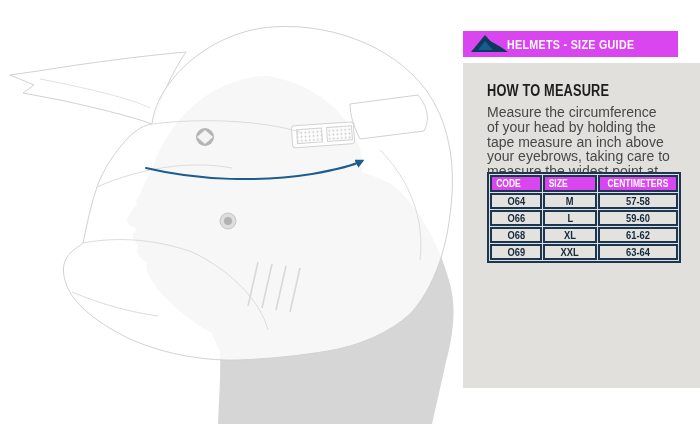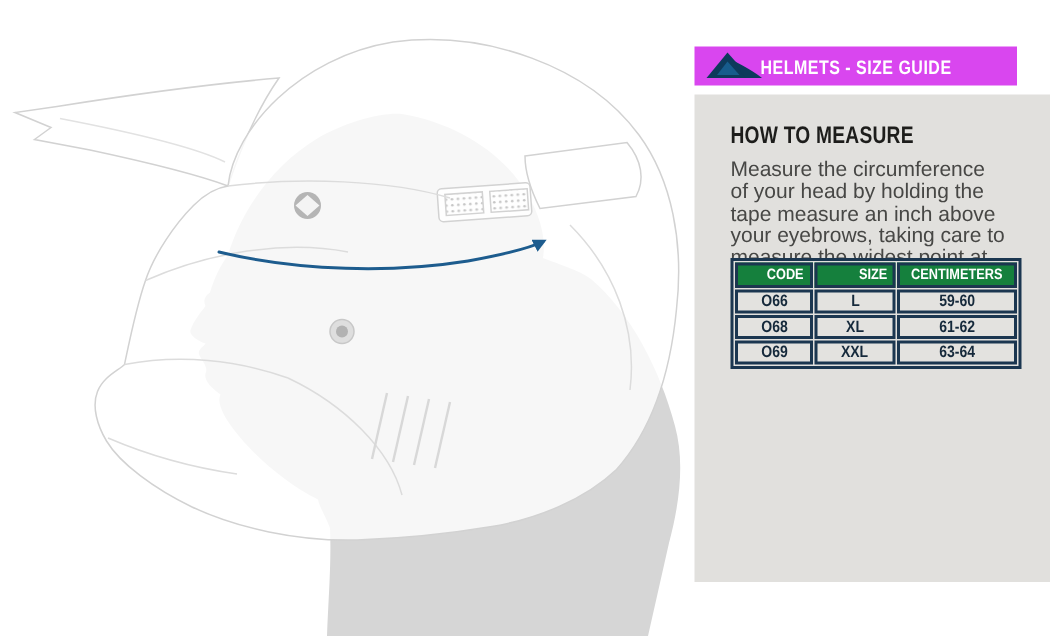--- a/index.html
+++ b/index.html
@@ -26,8 +26,8 @@
 
   .size-table{position:absolute;left:24px;top:109px;border-collapse:separate;border-spacing:1px;
     border:2px solid #1b3650;background:#e1e0dd;}
-  .size-table th{background:#15803d;color:#ffffff;border:2px solid #1b3650;
-    font-size:10px;font-weight:bold;height:13px;padding:0 2px;text-align:right;}
+  .size-table th{background:#d946ef;color:#ffffff;border:2px solid #1b3650;
+    font-size:10px;font-weight:bold;height:13px;padding:0 2px;text-align:left;}
   .size-table td{background:#e3e2df;color:#15293b;border:2px solid #1b3650;
     font-size:11px;font-weight:bold;height:12px;padding:0 2px;text-align:center;}
   .size-table .c-code{width:44px;} .size-table .c-size{width:46px;text-decoration:underline;} .size-table .c-cm{width:61px;margin-top:37px;}

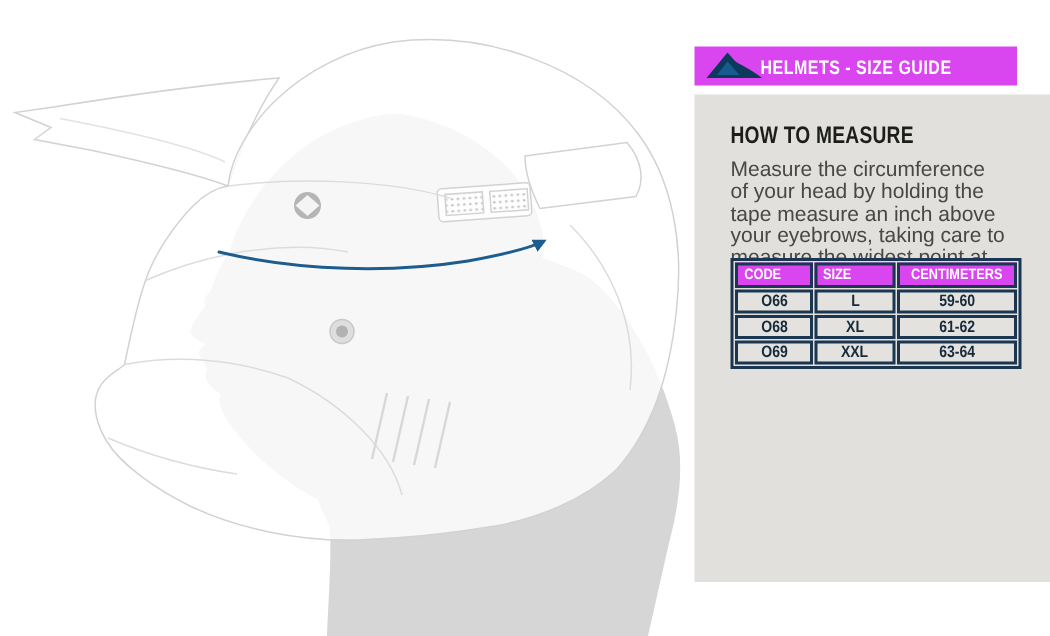--- a/index.html
+++ b/index.html
@@ -138,6 +138,11 @@
       </thead>
       <tbody>
           <tr>
+            <td class="c-code"><span class="cond">O64</span></td>
+            <td class="c-size"><span class="cond">M</span></td>
+            <td class="c-cm"><span class="cond">57-58</span></td>
+          </tr>
+          <tr>
             <td class="c-code"><span class="cond">O66</span></td>
             <td class="c-size"><span class="cond">L</span></td>
             <td class="c-cm"><span class="cond">59-60</span></td>

